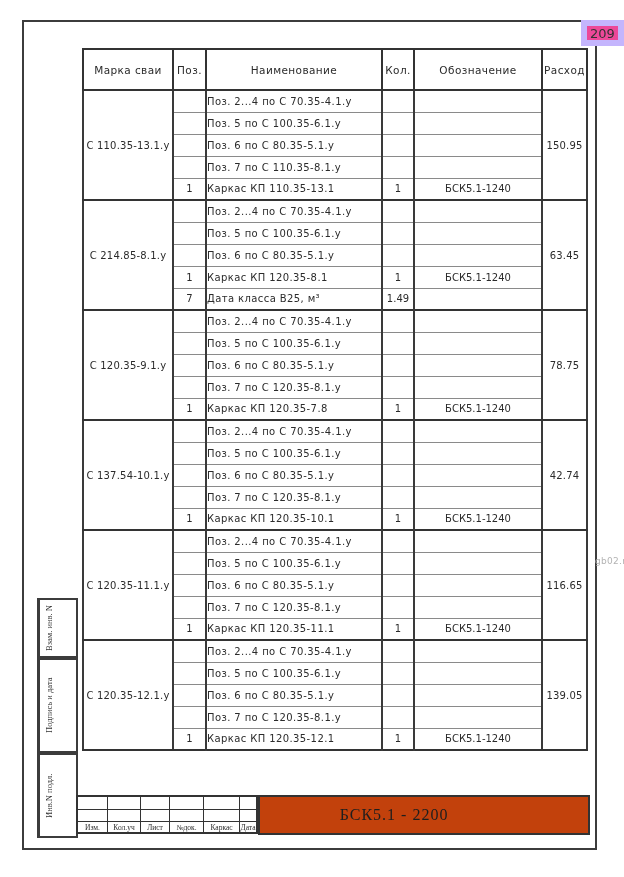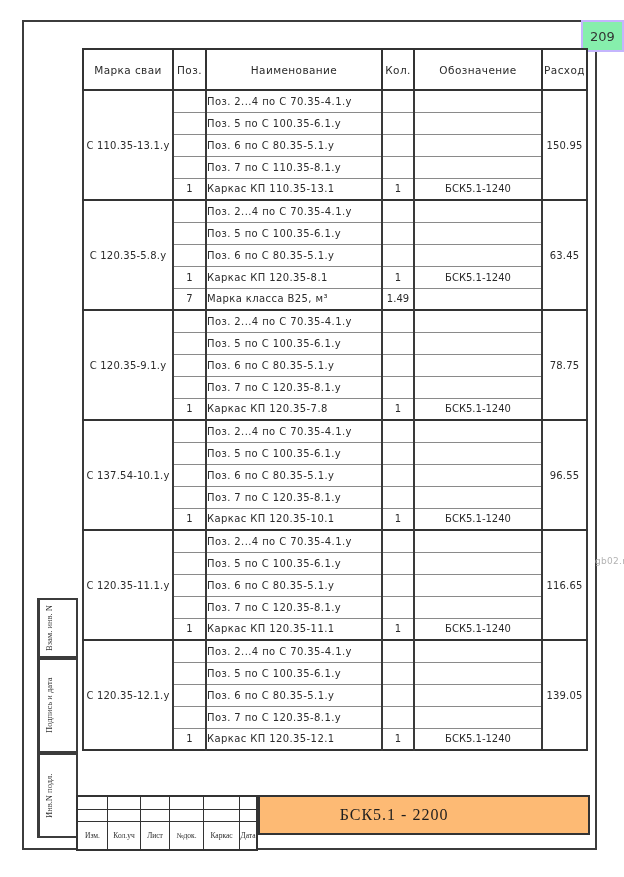--- a/index.html
+++ b/index.html
@@ -14,8 +14,8 @@
     border:2px solid #3c3c3c;
   }
   .pagenum-box {
-    position:absolute; left:581px; top:20px; width:43px; height:32px;
-    border:2px solid #c4b5fd; background:#86efac;
+    position:absolute; left:581px; top:20px; width:43px; height:26px;
+    border:6px solid #c4b5fd; background:#ec4899;
     display:flex; align-items:center; justify-content:center;
     font-size:13px; color:#333;
   }

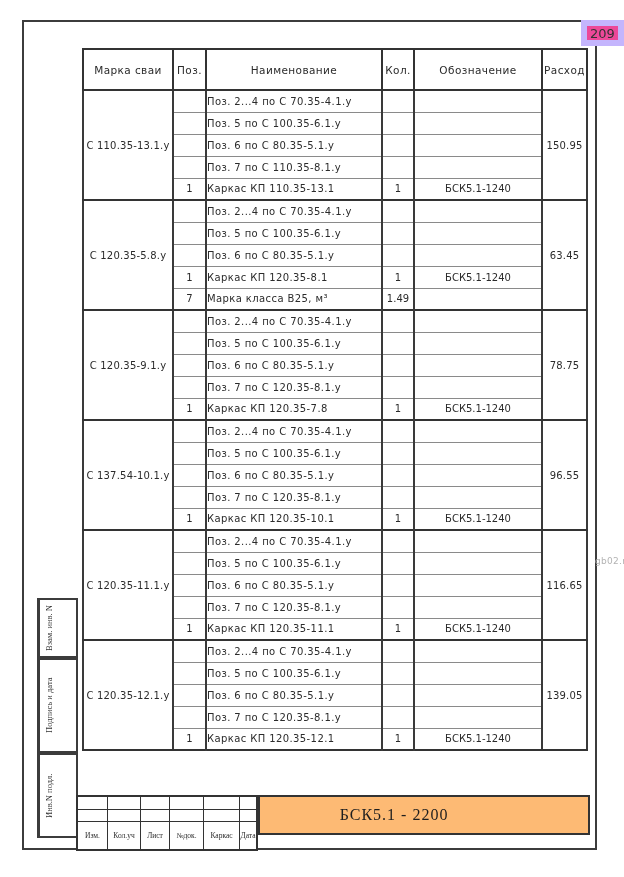--- a/index.html
+++ b/index.html
@@ -148,7 +148,7 @@
         <td>БСК5.1-1240</td>
       </tr>
       <tr class="group-start">
-        <td class="mark" rowspan="5">С 120.35-5.8.у</td>
+        <td class="mark" rowspan="5">С 214.85-8.1.у</td>
         <td></td>
         <td class="name">Поз. 2...4 по С 70.35-4.1.у</td>
         <td></td>

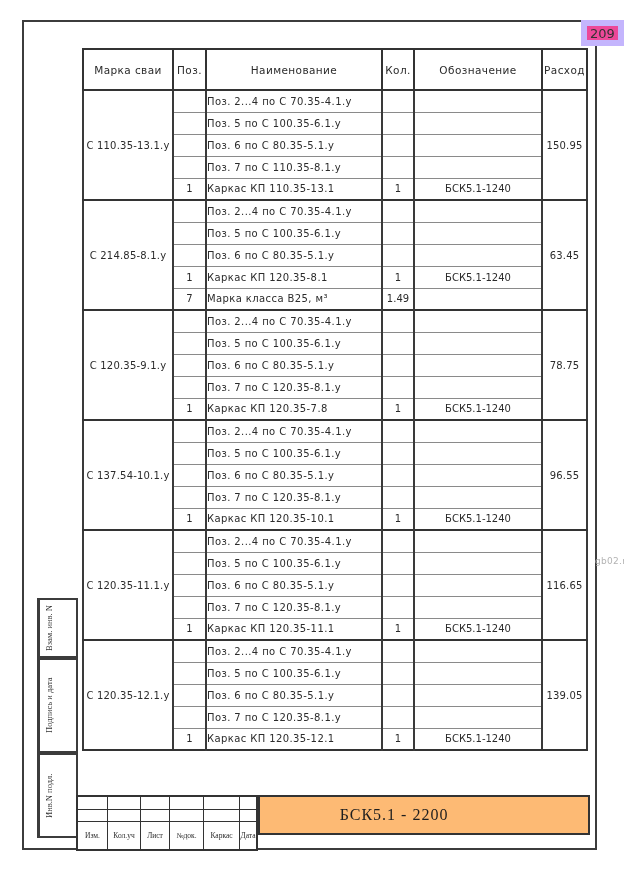--- a/index.html
+++ b/index.html
@@ -175,7 +175,7 @@
       </tr>
       <tr>
         <td>7</td>
-        <td class="name">Марка класса В25, м³</td>
+        <td class="name">Дата класса В25, м³</td>
         <td>1.49</td>
         <td></td>
       </tr>

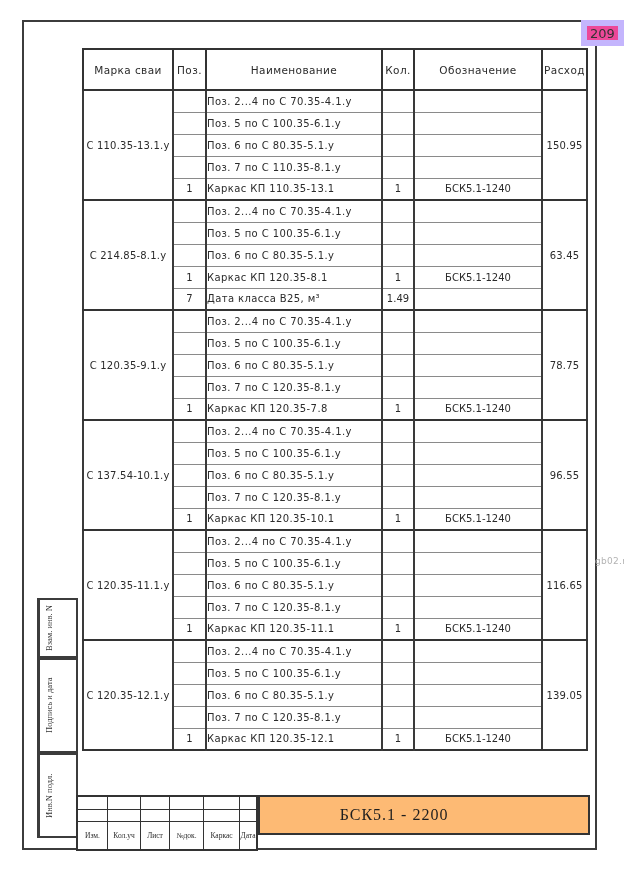--- a/index.html
+++ b/index.html
@@ -217,7 +217,7 @@
         <td class="name">Поз. 2...4 по С 70.35-4.1.у</td>
         <td></td>
         <td></td>
-        <td class="rashod" rowspan="5">96.55</td>
+        <td class="rashod" rowspan="5">42.74</td>
       </tr>
       <tr>
         <td></td>

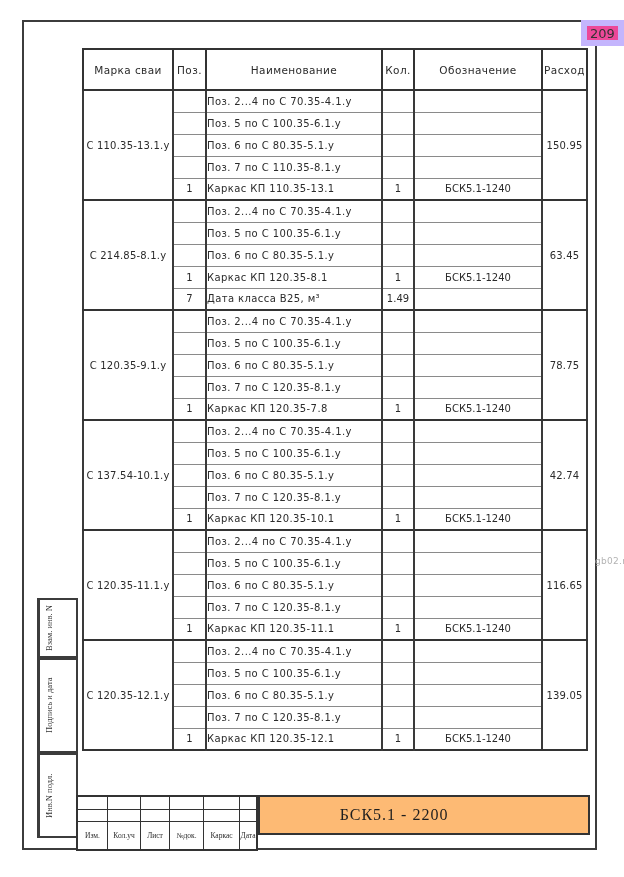--- a/index.html
+++ b/index.html
@@ -78,7 +78,7 @@
   }
   .stamp-title {
     position:absolute; left:258px; top:795px; width:332px; height:40px;
-    border:2px solid #333; background:#fdba74;
+    border:2px solid #333; background:#c2410c;
     display:flex; align-items:center; justify-content:center;
     font-family:"Liberation Serif", serif; font-size:16px; color:#1e1e1e;
     letter-spacing:1px; padding-right:60px;

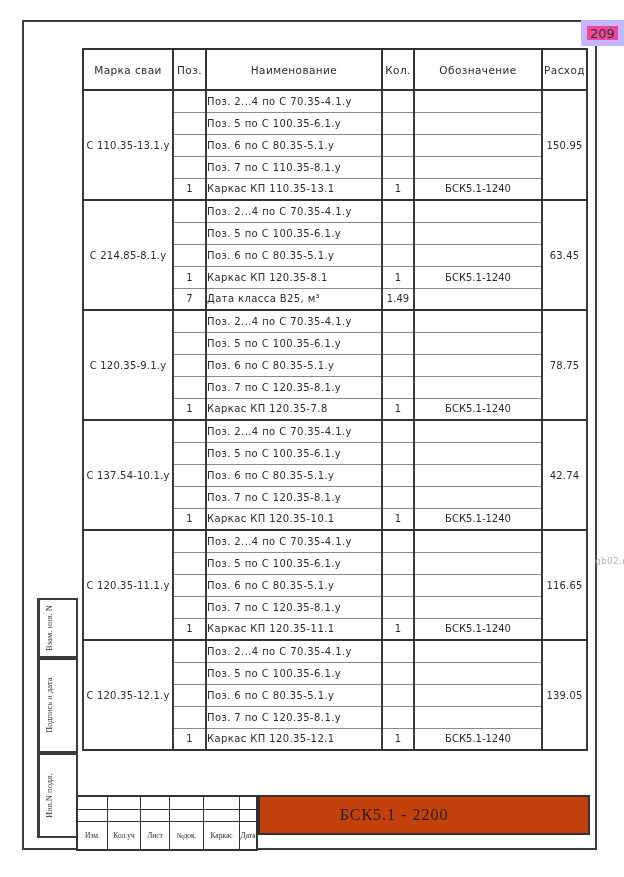--- a/index.html
+++ b/index.html
@@ -63,7 +63,7 @@
 
   
   .stamp-grid {
-    position:absolute; left:76px; top:795px; width:182px; height:56px;
+    position:absolute; left:76px; top:795px; width:182px; height:39px;
     border:2px solid #333; background:#fff;
     display:grid;
     grid-template-columns:30px 33px 29px 34px 36px 1fr;

